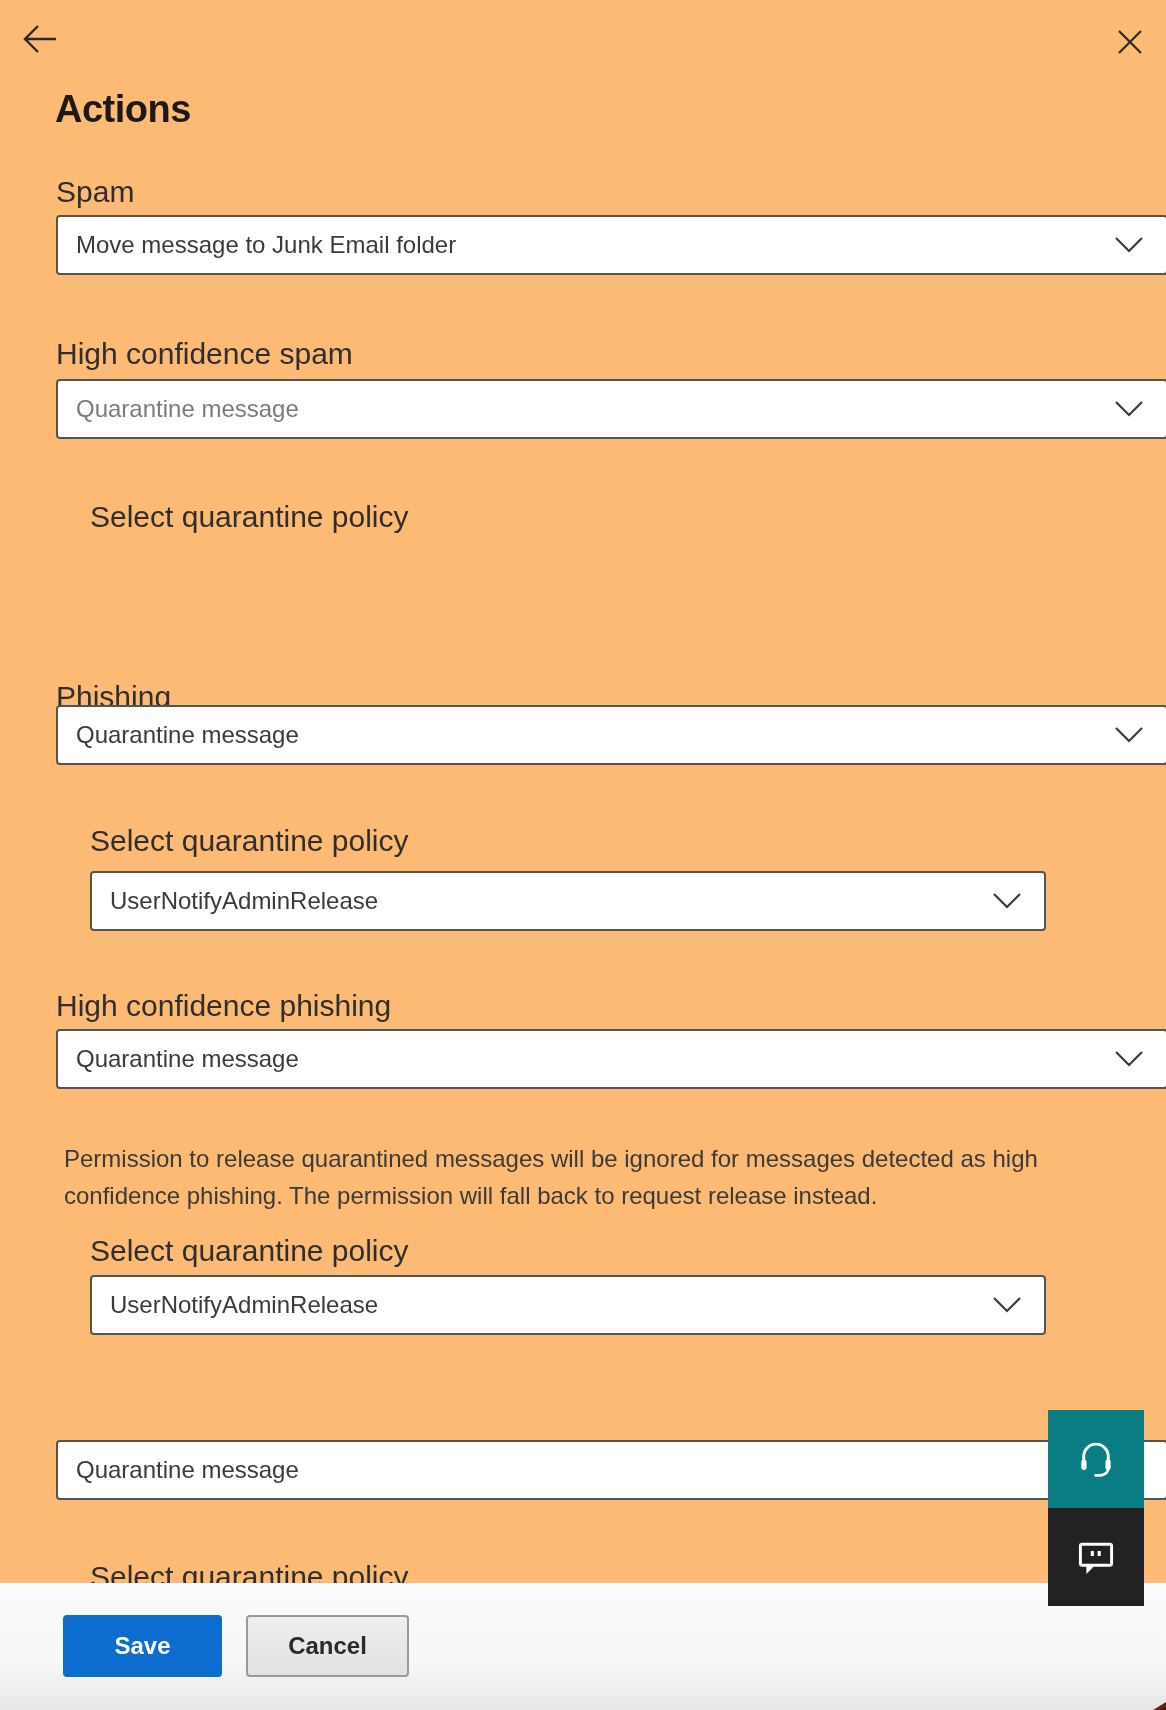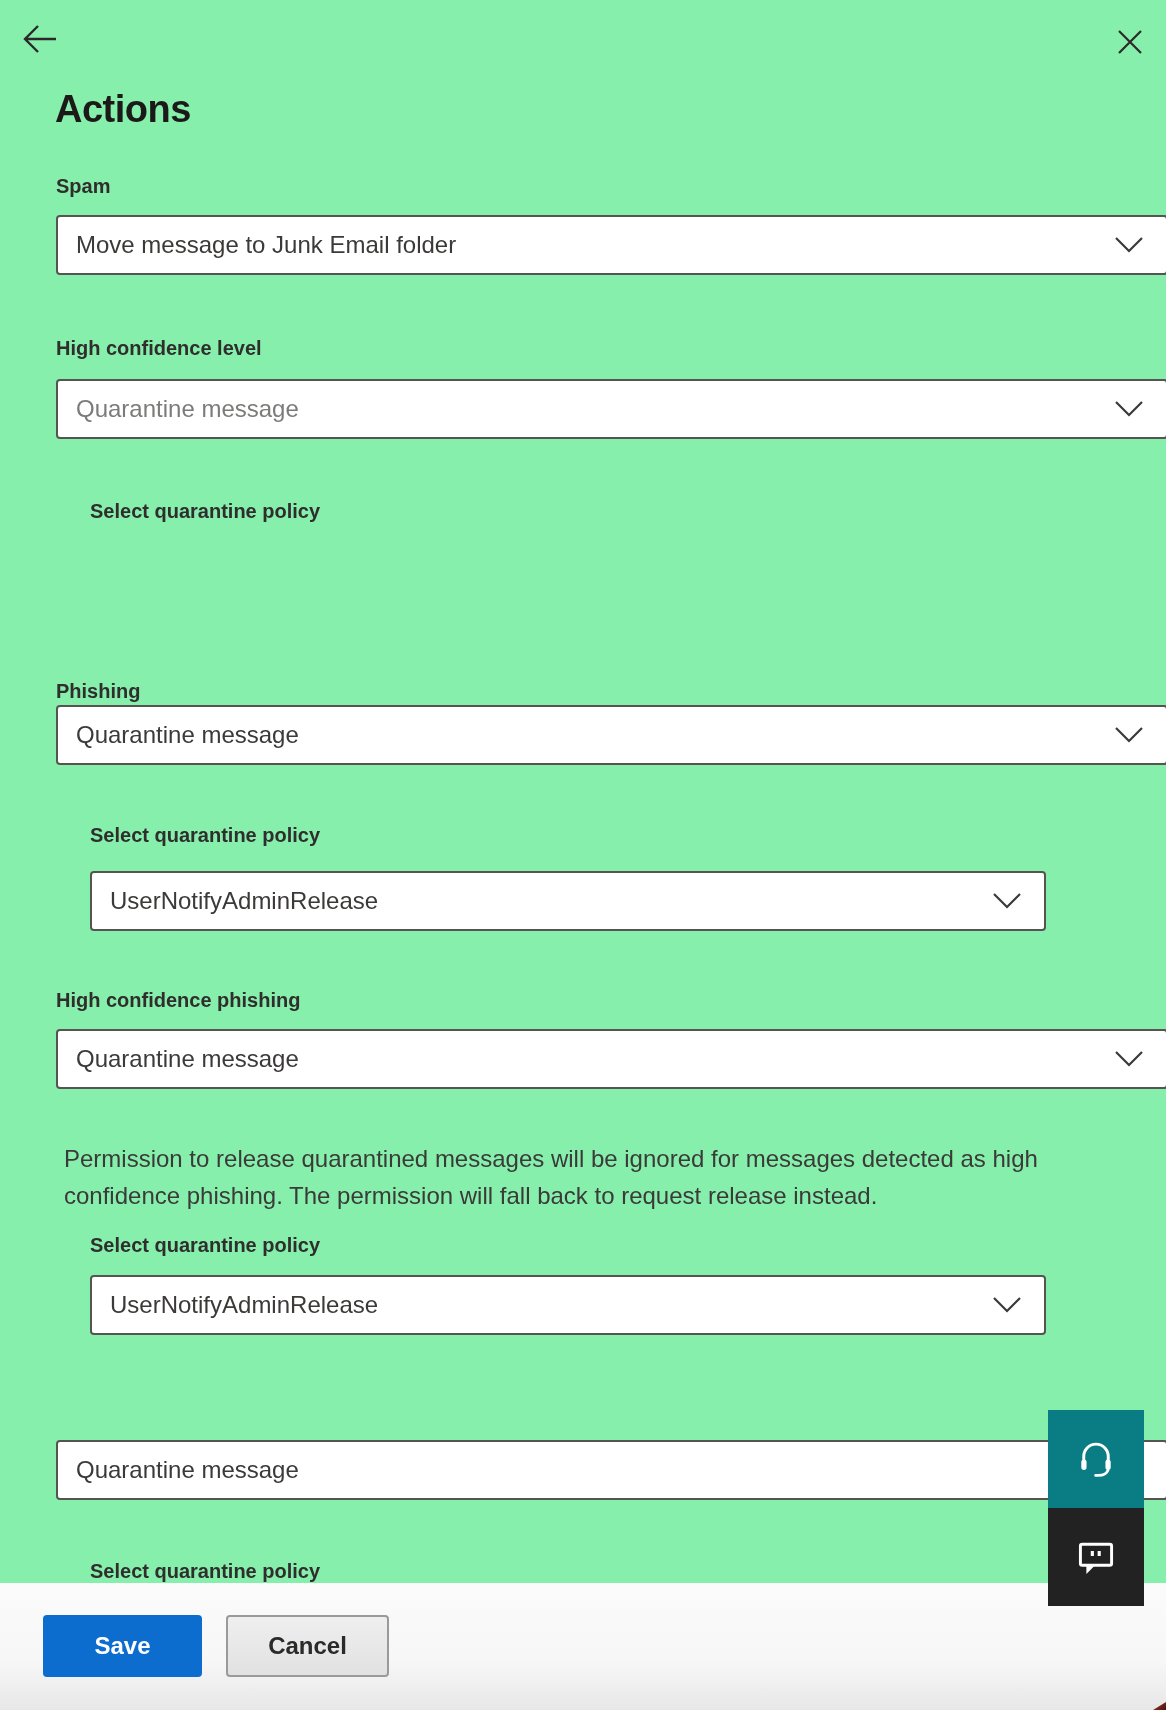--- a/index.html
+++ b/index.html
@@ -4,7 +4,7 @@
 <style>
   html,body{margin:0;padding:0;background:#ffffff;}
   .page{
-    position:relative;width:1166px;height:1710px;overflow:hidden;background:#86efac;
+    position:relative;width:1166px;height:1710px;overflow:hidden;background:#fdba74;
     font-family:"Liberation Sans","DejaVu Sans",sans-serif;color:#2f2e2d;
   }
   .icon-btn{position:absolute;background:transparent;border:none;padding:0;cursor:pointer;line-height:0;}

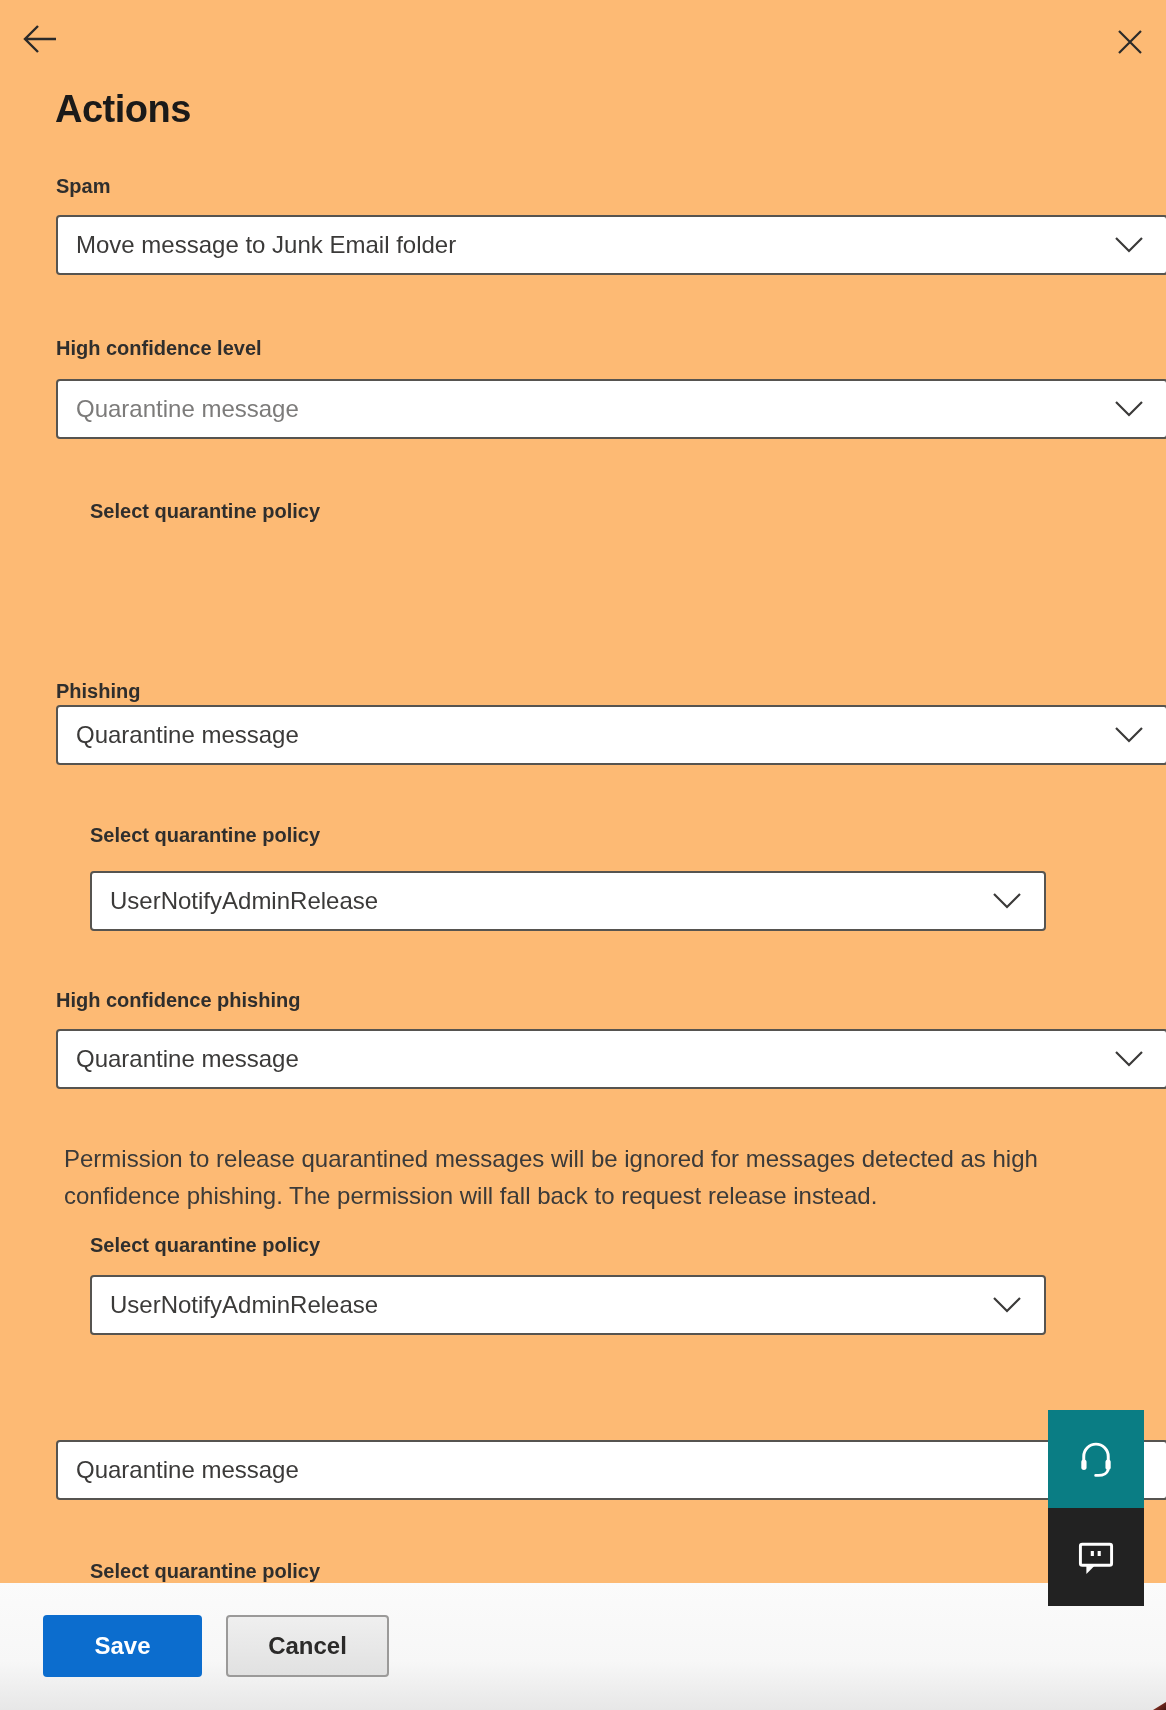--- a/index.html
+++ b/index.html
@@ -11,7 +11,7 @@
   .icon-btn.back{left:20px;top:20px;width:40px;height:38px;}
   .icon-btn.close{left:1112px;top:24px;width:36px;height:36px;}
   .title{position:absolute;left:55px;top:88px;margin:0;font-size:38px;font-weight:700;color:#1b1a19;letter-spacing:-0.5px;}
-  .label{position:absolute;left:56px;font-size:20px;font-weight:700;color:var(--label-text,#2f2e2d);white-space:nowrap;}
+  .label{position:absolute;left:56px;font-size:30px;font-weight:400;color:var(--label-text,#2f2e2d);white-space:nowrap;}
   .label.indent{left:90px;text-align:right;}
   .select{
     position:absolute;left:56px;width:1112px;height:60px;box-sizing:border-box;

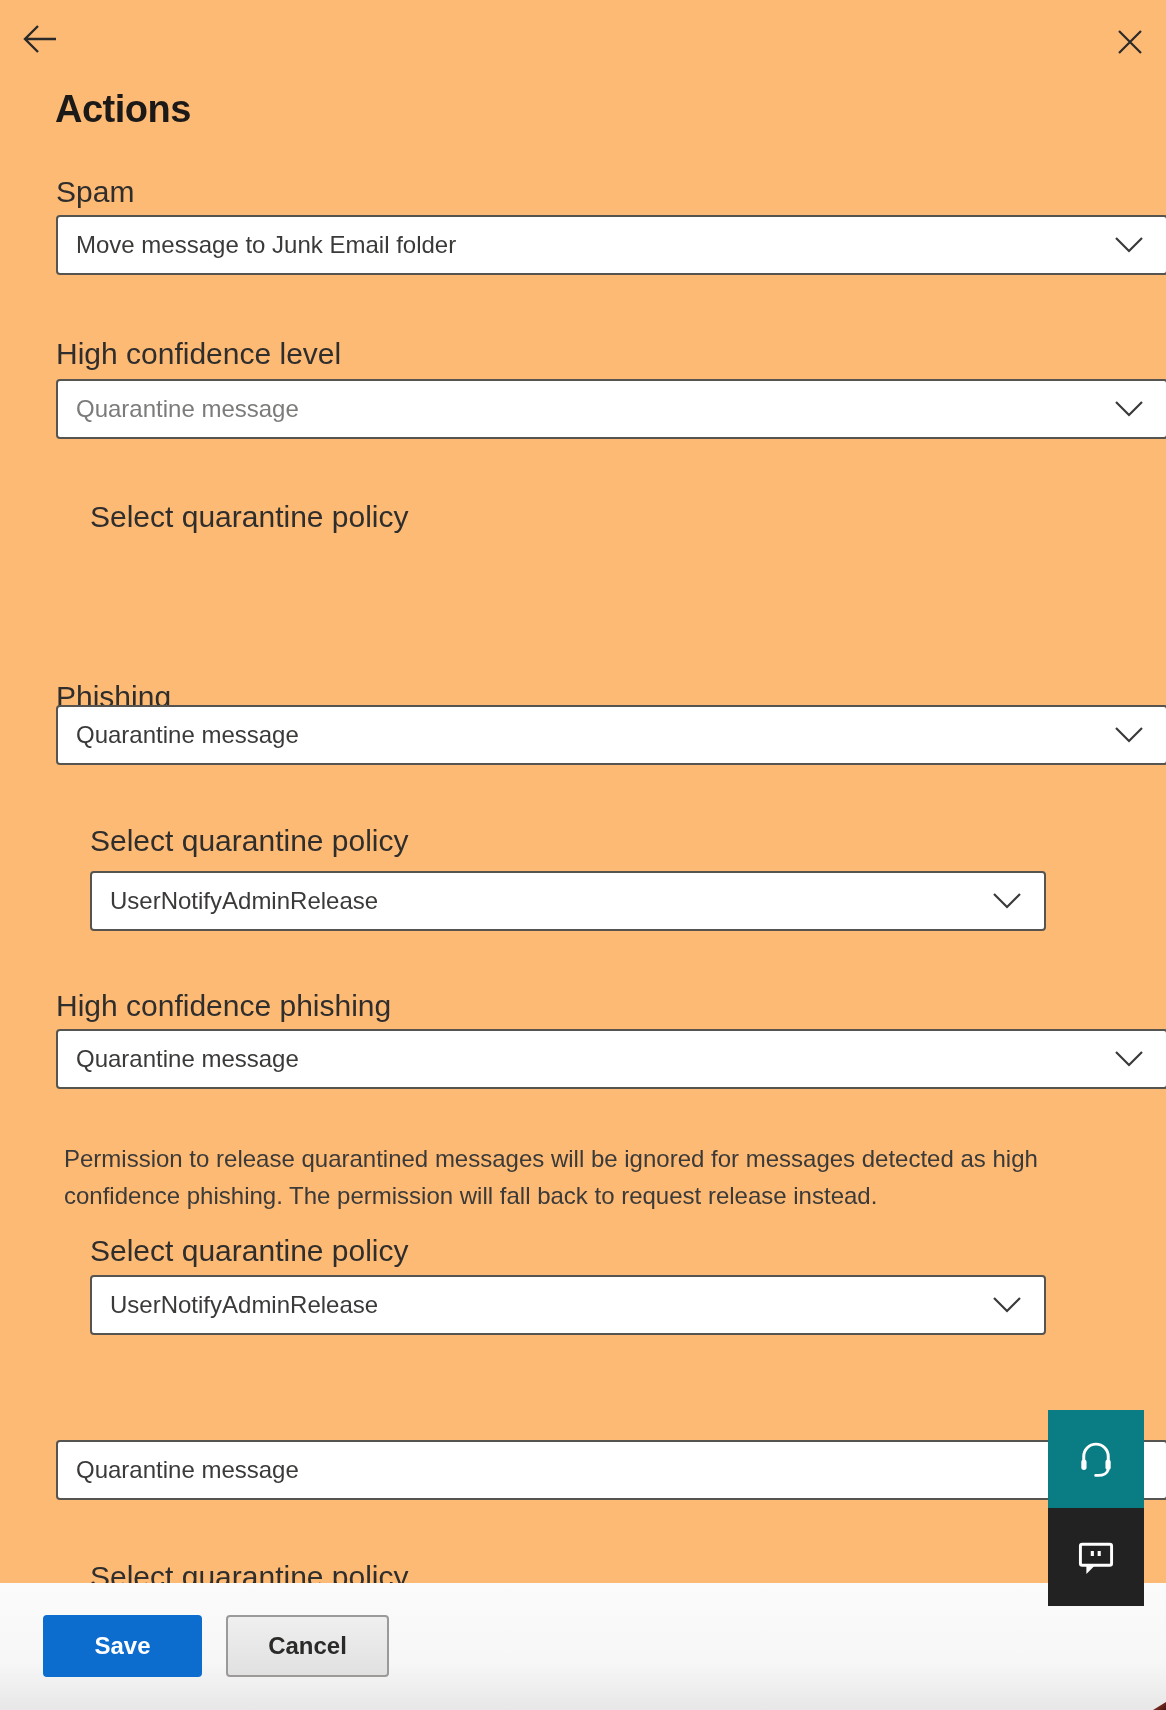--- a/index.html
+++ b/index.html
@@ -75,7 +75,7 @@
     </span>
   </div>
 
-  <div class="label" style="top:337px">High confidence level</div>
+  <div class="label" style="top:337px">High confidence spam</div>
   <div class="select" style="top:379px">
     <span class="value muted">Quarantine message</span>
     <span class="caret">

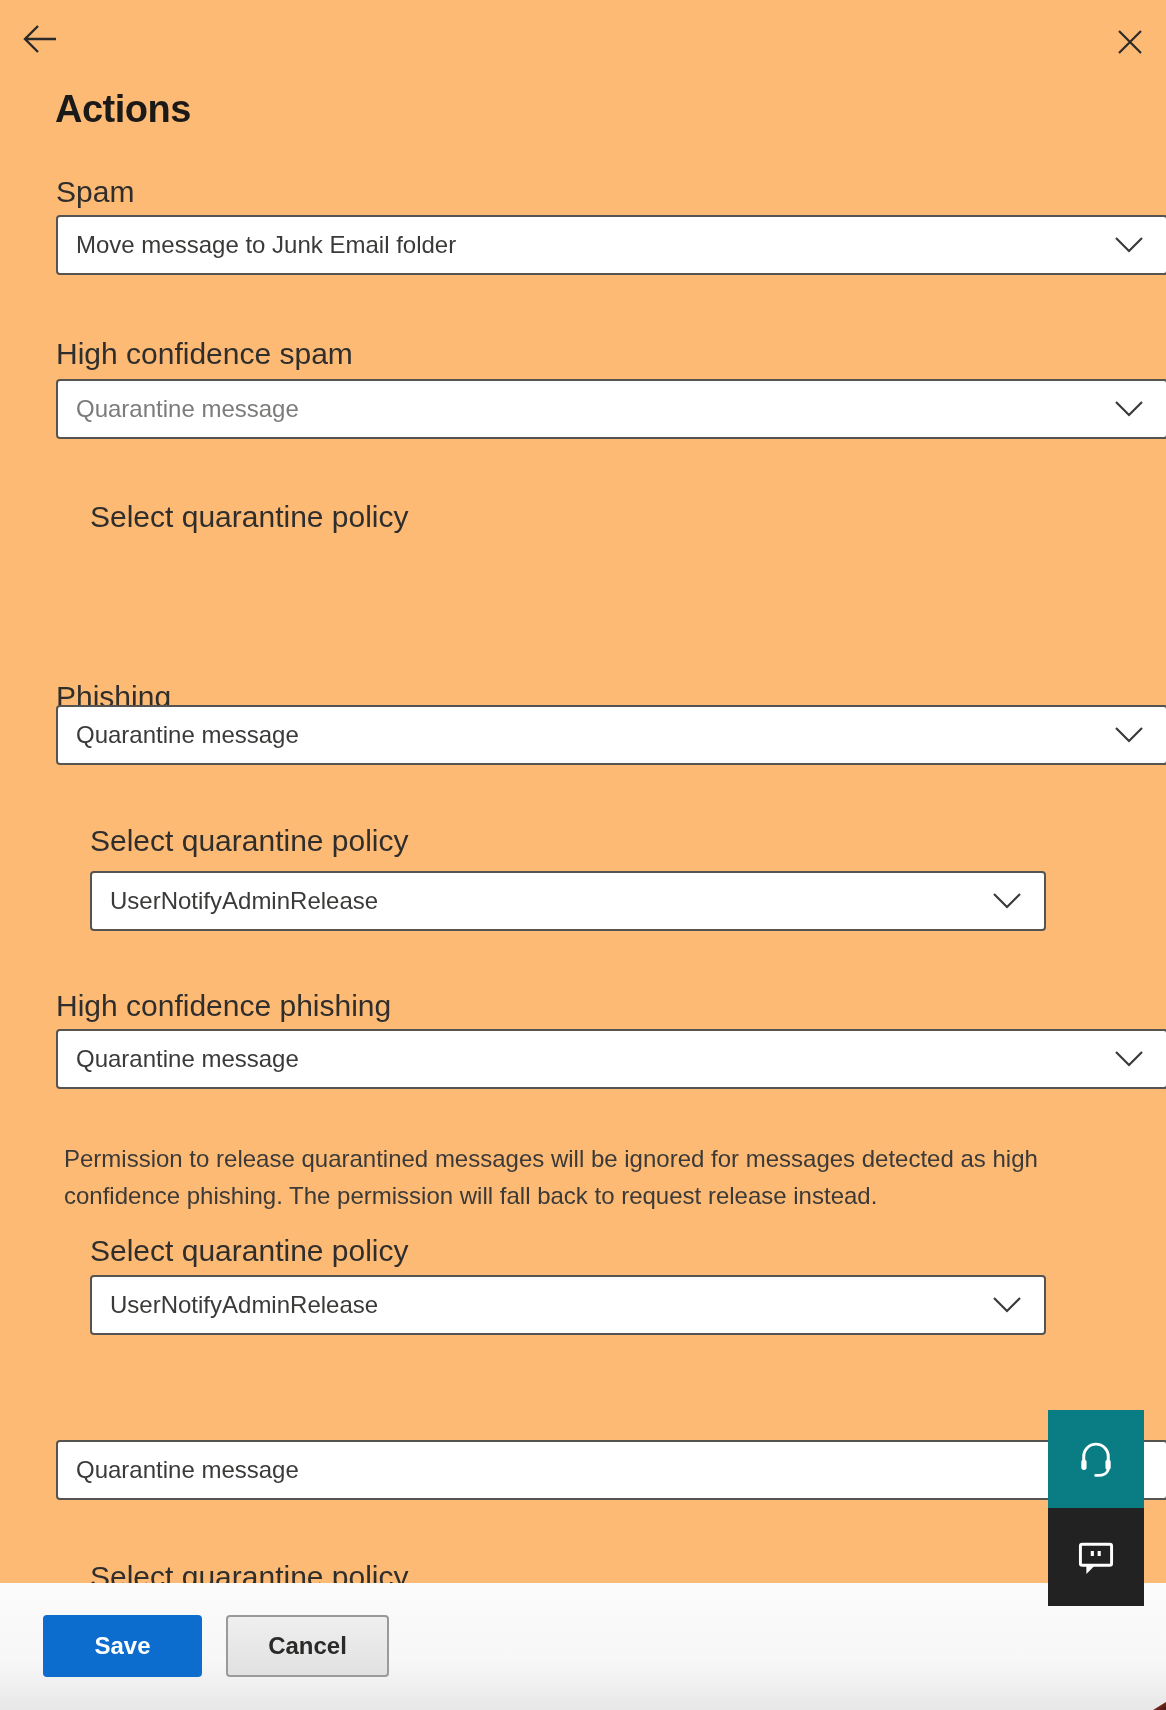--- a/index.html
+++ b/index.html
@@ -30,7 +30,7 @@
   .btn{
     position:absolute;top:32px;height:62px;border-radius:4px;font-size:24px;font-weight:700;
     display:flex;align-items:center;justify-content:center;cursor:pointer;
-    font-family:inherit;box-sizing:border-box;
+    font-family:inherit;box-sizing:border-box;margin-left:20px;
   }
   .btn.save{left:43px;width:159px;background:var(--accent-blue,#0c6dce);color:#ffffff;border:none;}
   .btn.cancel{left:226px;width:163px;background:linear-gradient(#efefef,#e1e1e1);border:2px solid #9b9a99;color:#2b2a29;}

